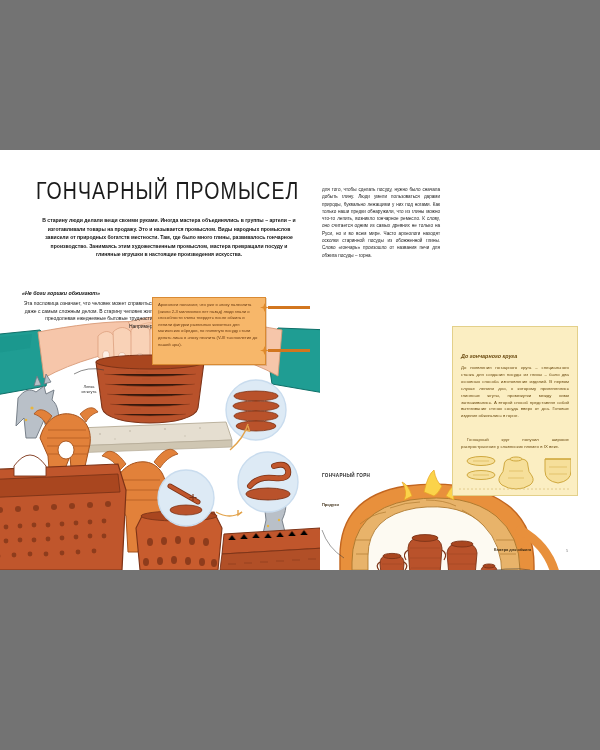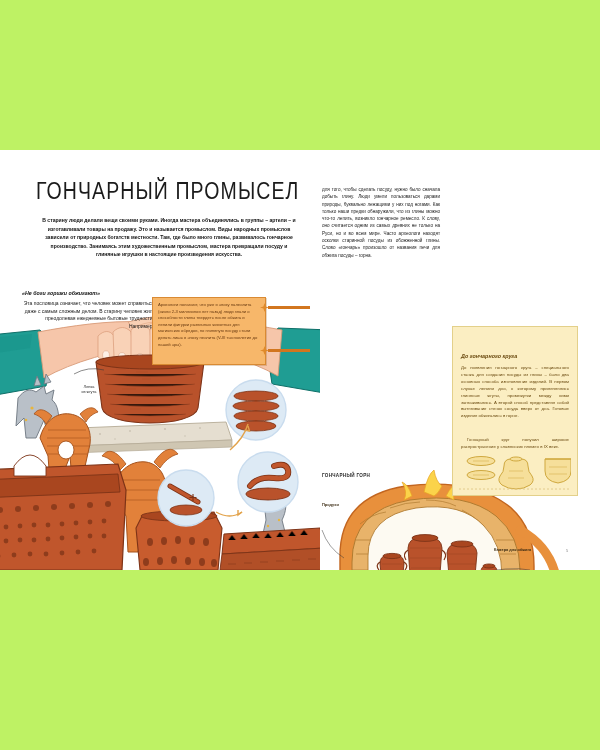--- a/index.html
+++ b/index.html
@@ -11,7 +11,7 @@
   }
   .page{
     position:absolute;left:0;top:0;width:600px;height:750px;
-    background:#bef264;
+    background:#737373;
   }
   .spread{
     position:absolute;left:0;top:150px;width:600px;height:420px;

